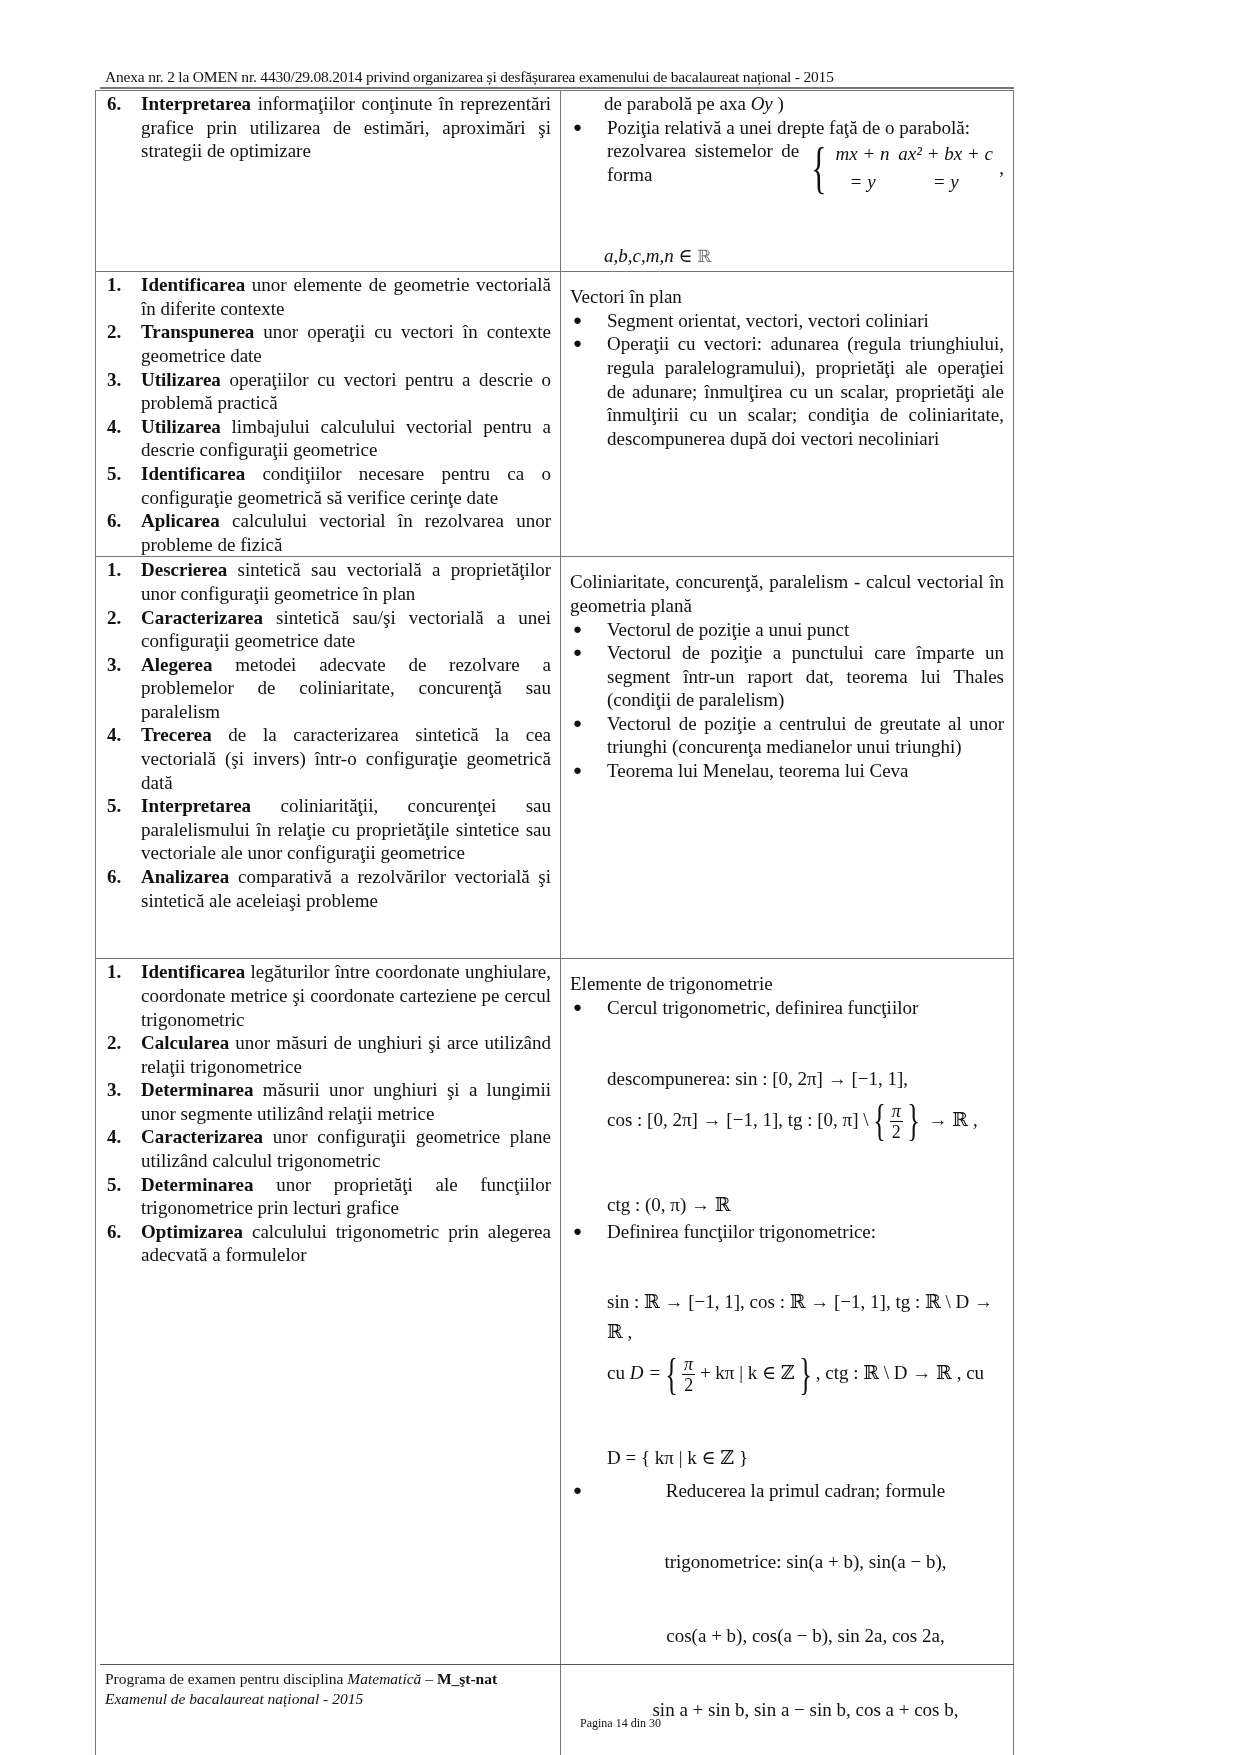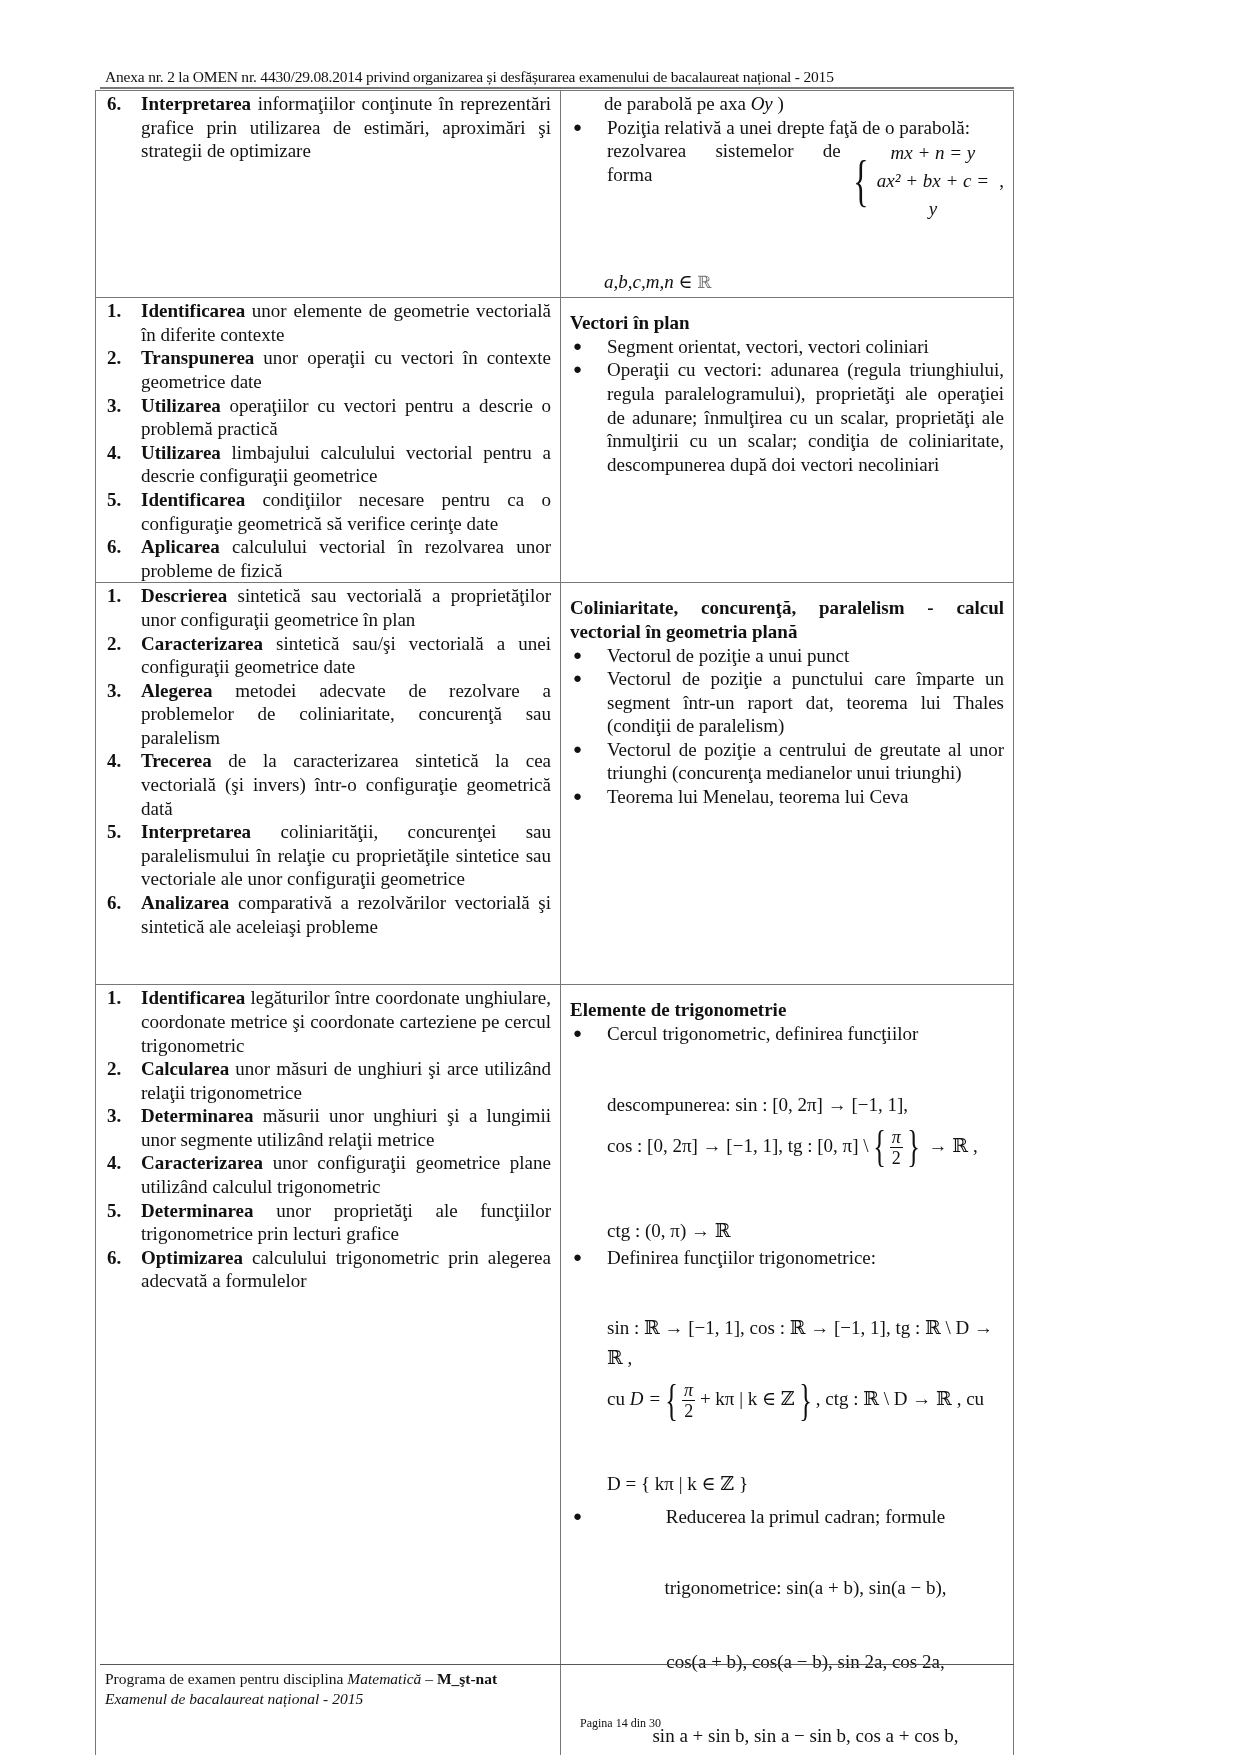--- a/index.html
+++ b/index.html
@@ -39,7 +39,7 @@
   .dbl { font-family: "DejaVu Serif", serif; color: #777; font-size: 17px; }
   .sys { display: inline-flex; align-items: center; vertical-align: middle; margin-left: 6px; }
   .sys-brace { font-size: 58px; line-height: 58px; font-weight: 100; transform: scaleX(0.55); margin-right: -4px; }
-  .sys-lines { display: flex; flex-direction: column; font-style: italic; line-height: 28px; }
+  .sys-lines { display: flex; flex-direction: row; font-style: italic; line-height: 28px; }
   .sys-lines span { text-align: center; }
   .frac { display: inline-flex; flex-direction: column; align-items: center; vertical-align: middle; font-size: 18px; line-height: 20px; }
   .frac .num { border-bottom: 1px solid #111; padding: 0 2px; font-style: italic; }

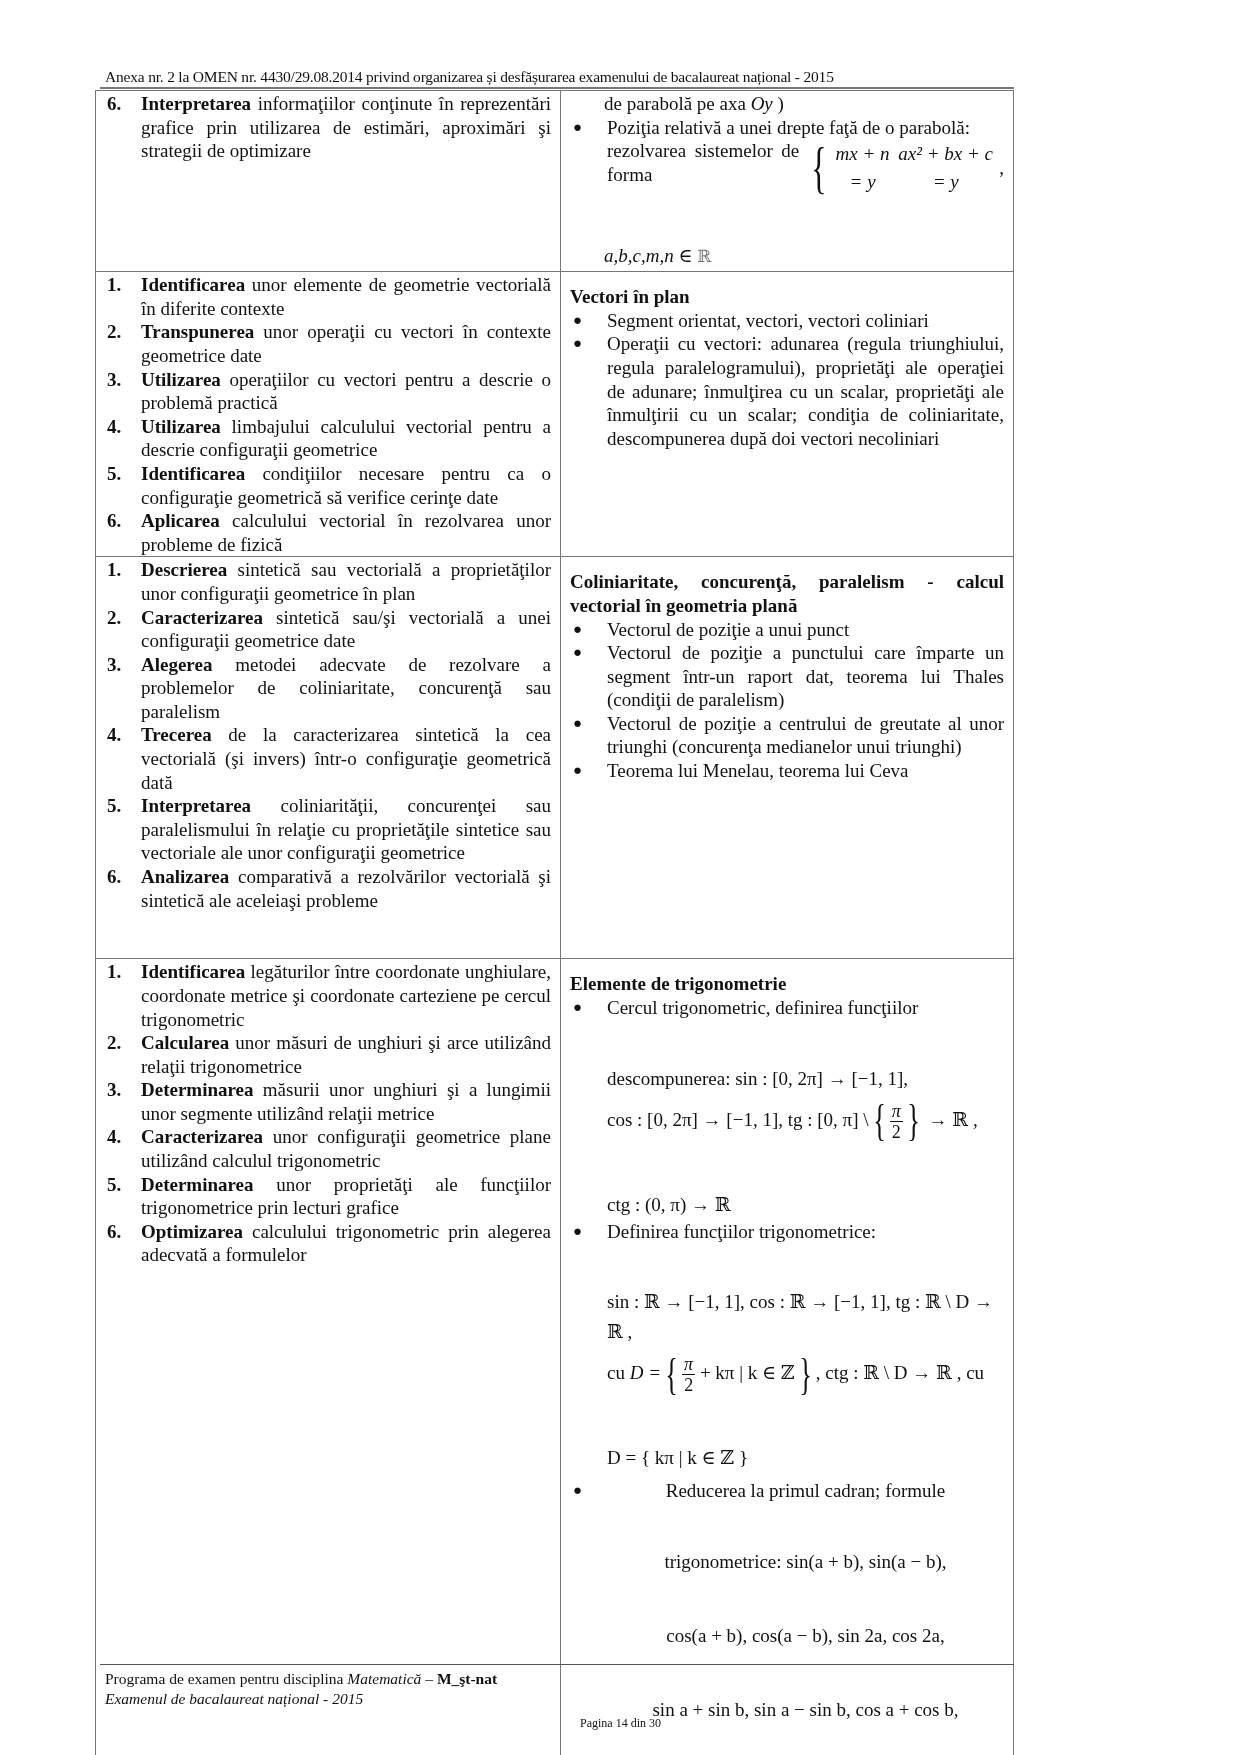--- a/index.html
+++ b/index.html
@@ -29,7 +29,7 @@
   .comp-num { font-weight: bold; width: 34px; flex: 0 0 34px; padding-left: 2px; }
   .comp-text { flex: 1; text-align: justify; }
   .comp-text b { font-weight: bold; }
-  .sec-title { font-weight: bold; text-align: justify; }
+  .sec-title { font-weight: normal; text-align: justify; }
   .bullet { display: flex; }
   .bullet-dot { width: 34px; flex: 0 0 34px; padding-left: 3px; font-size: 15px; }
   .bullet-text { flex: 1; text-align: justify; }

